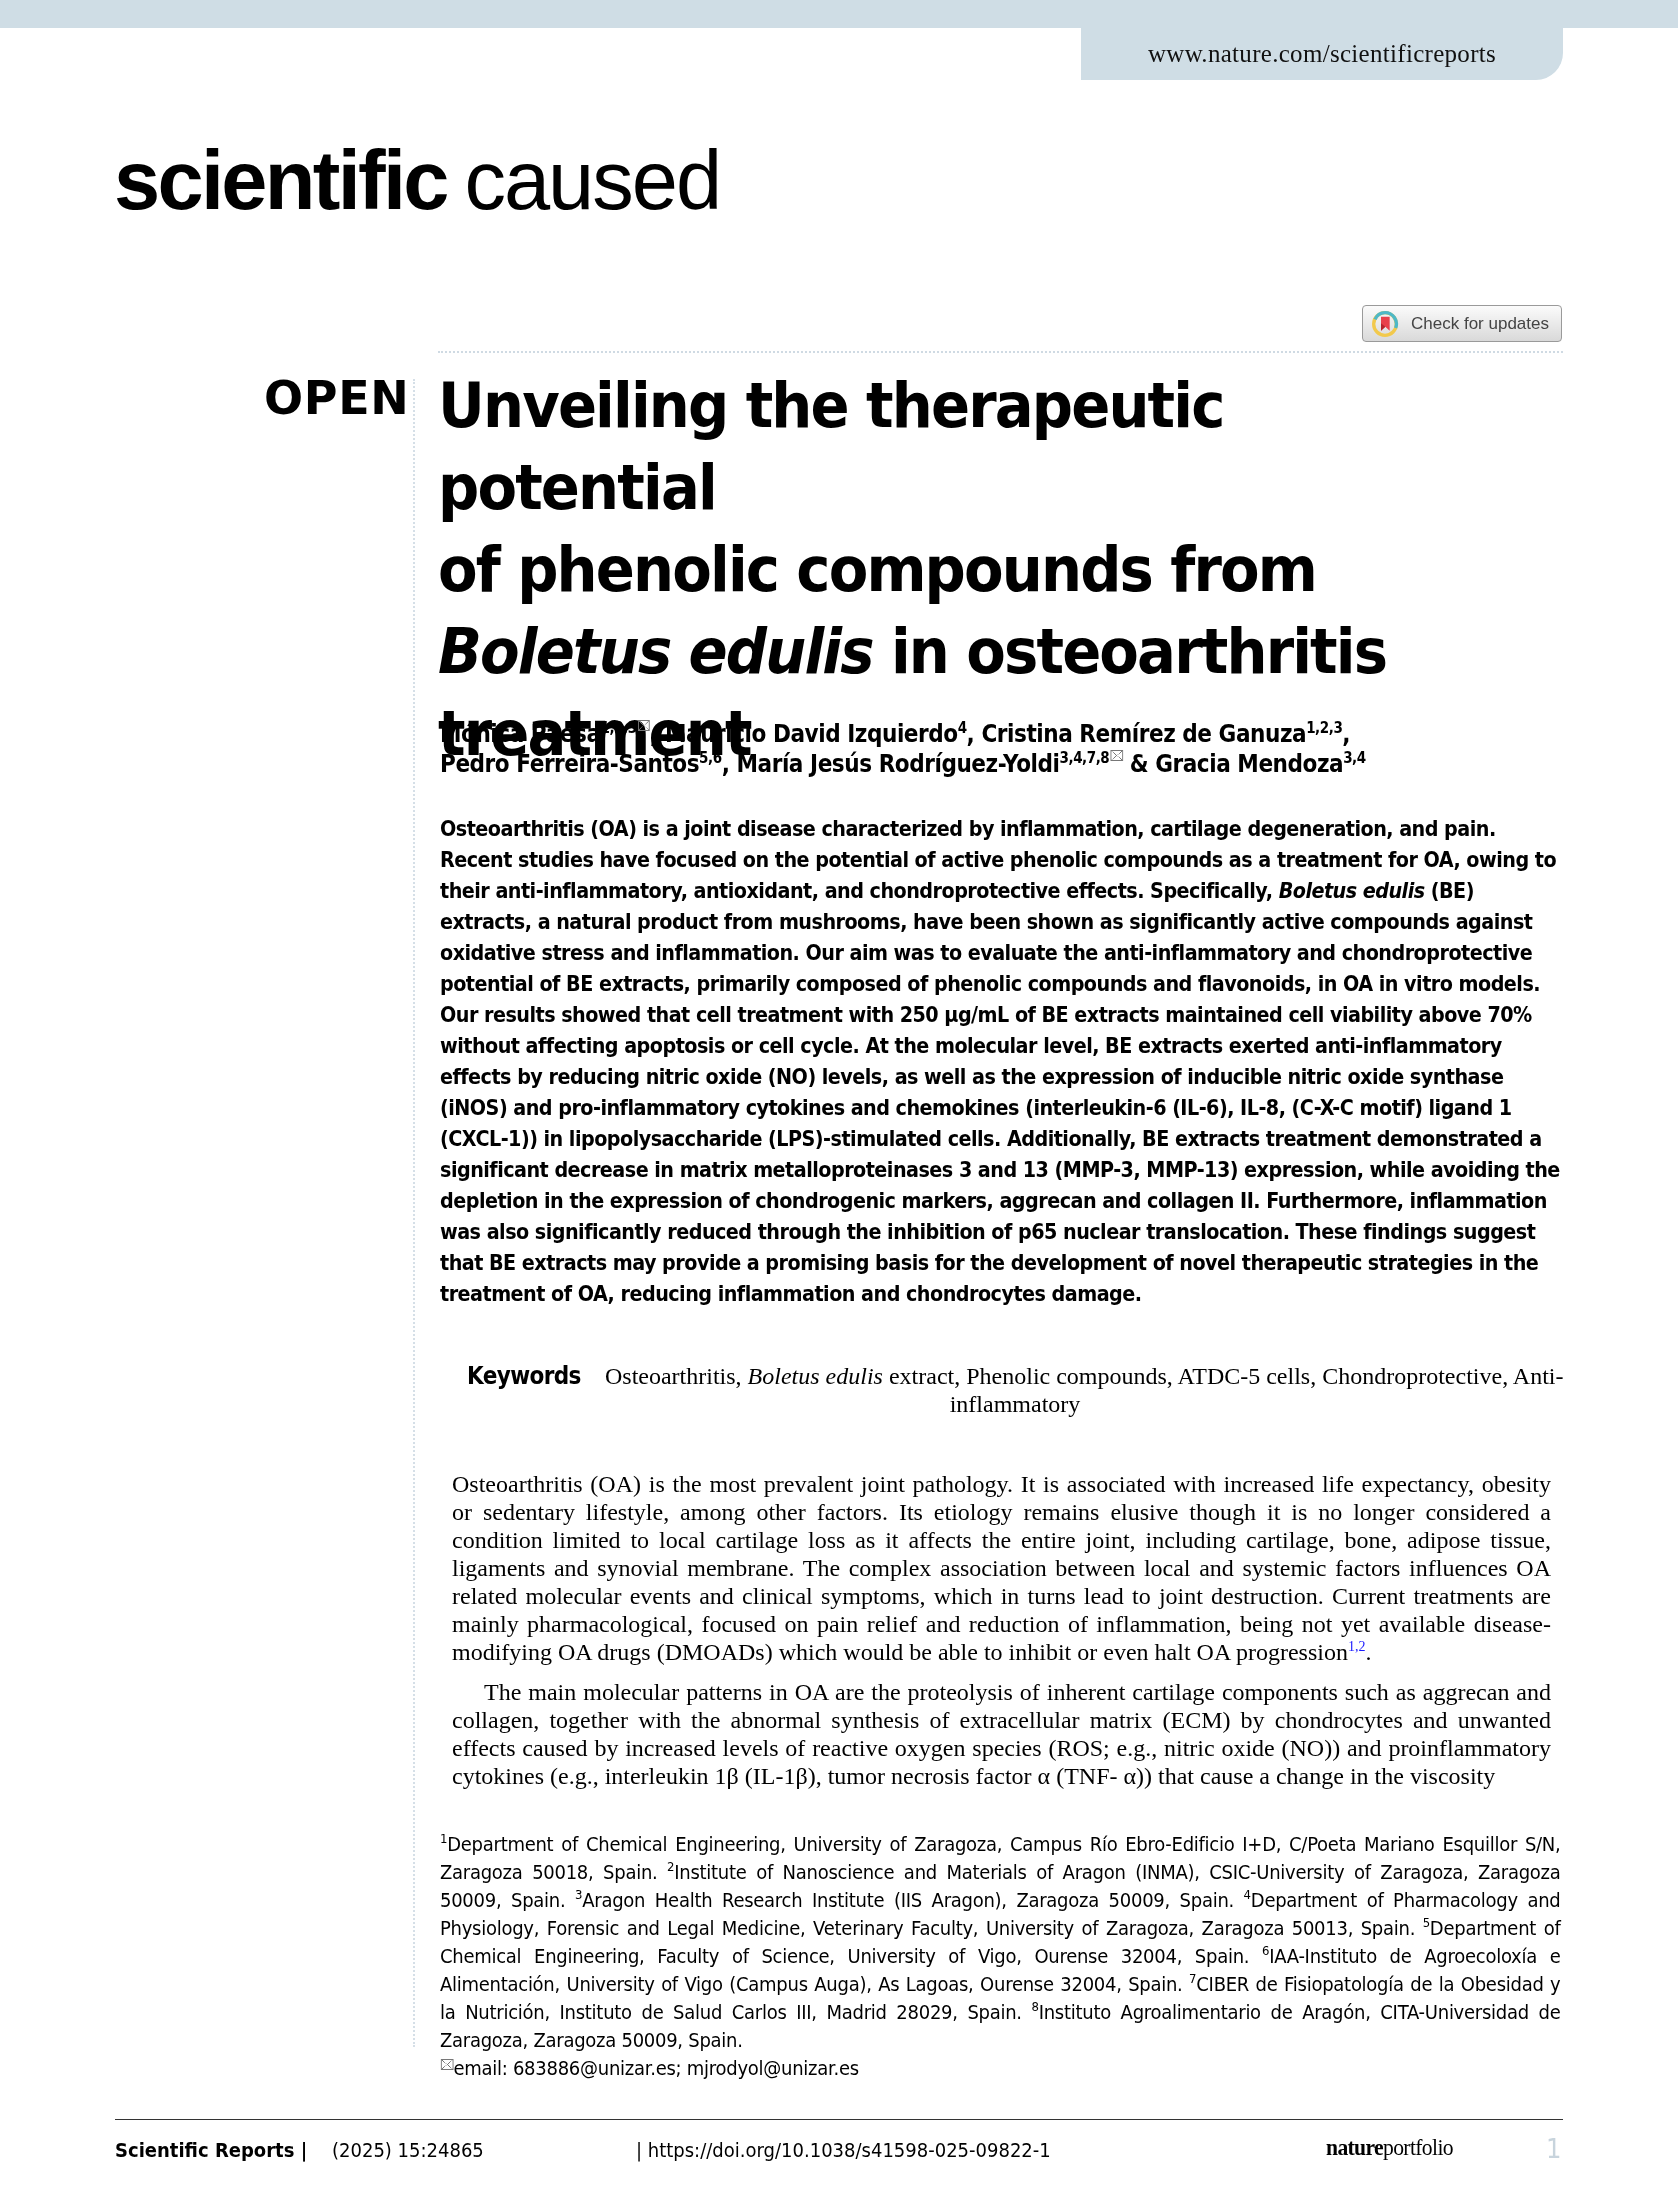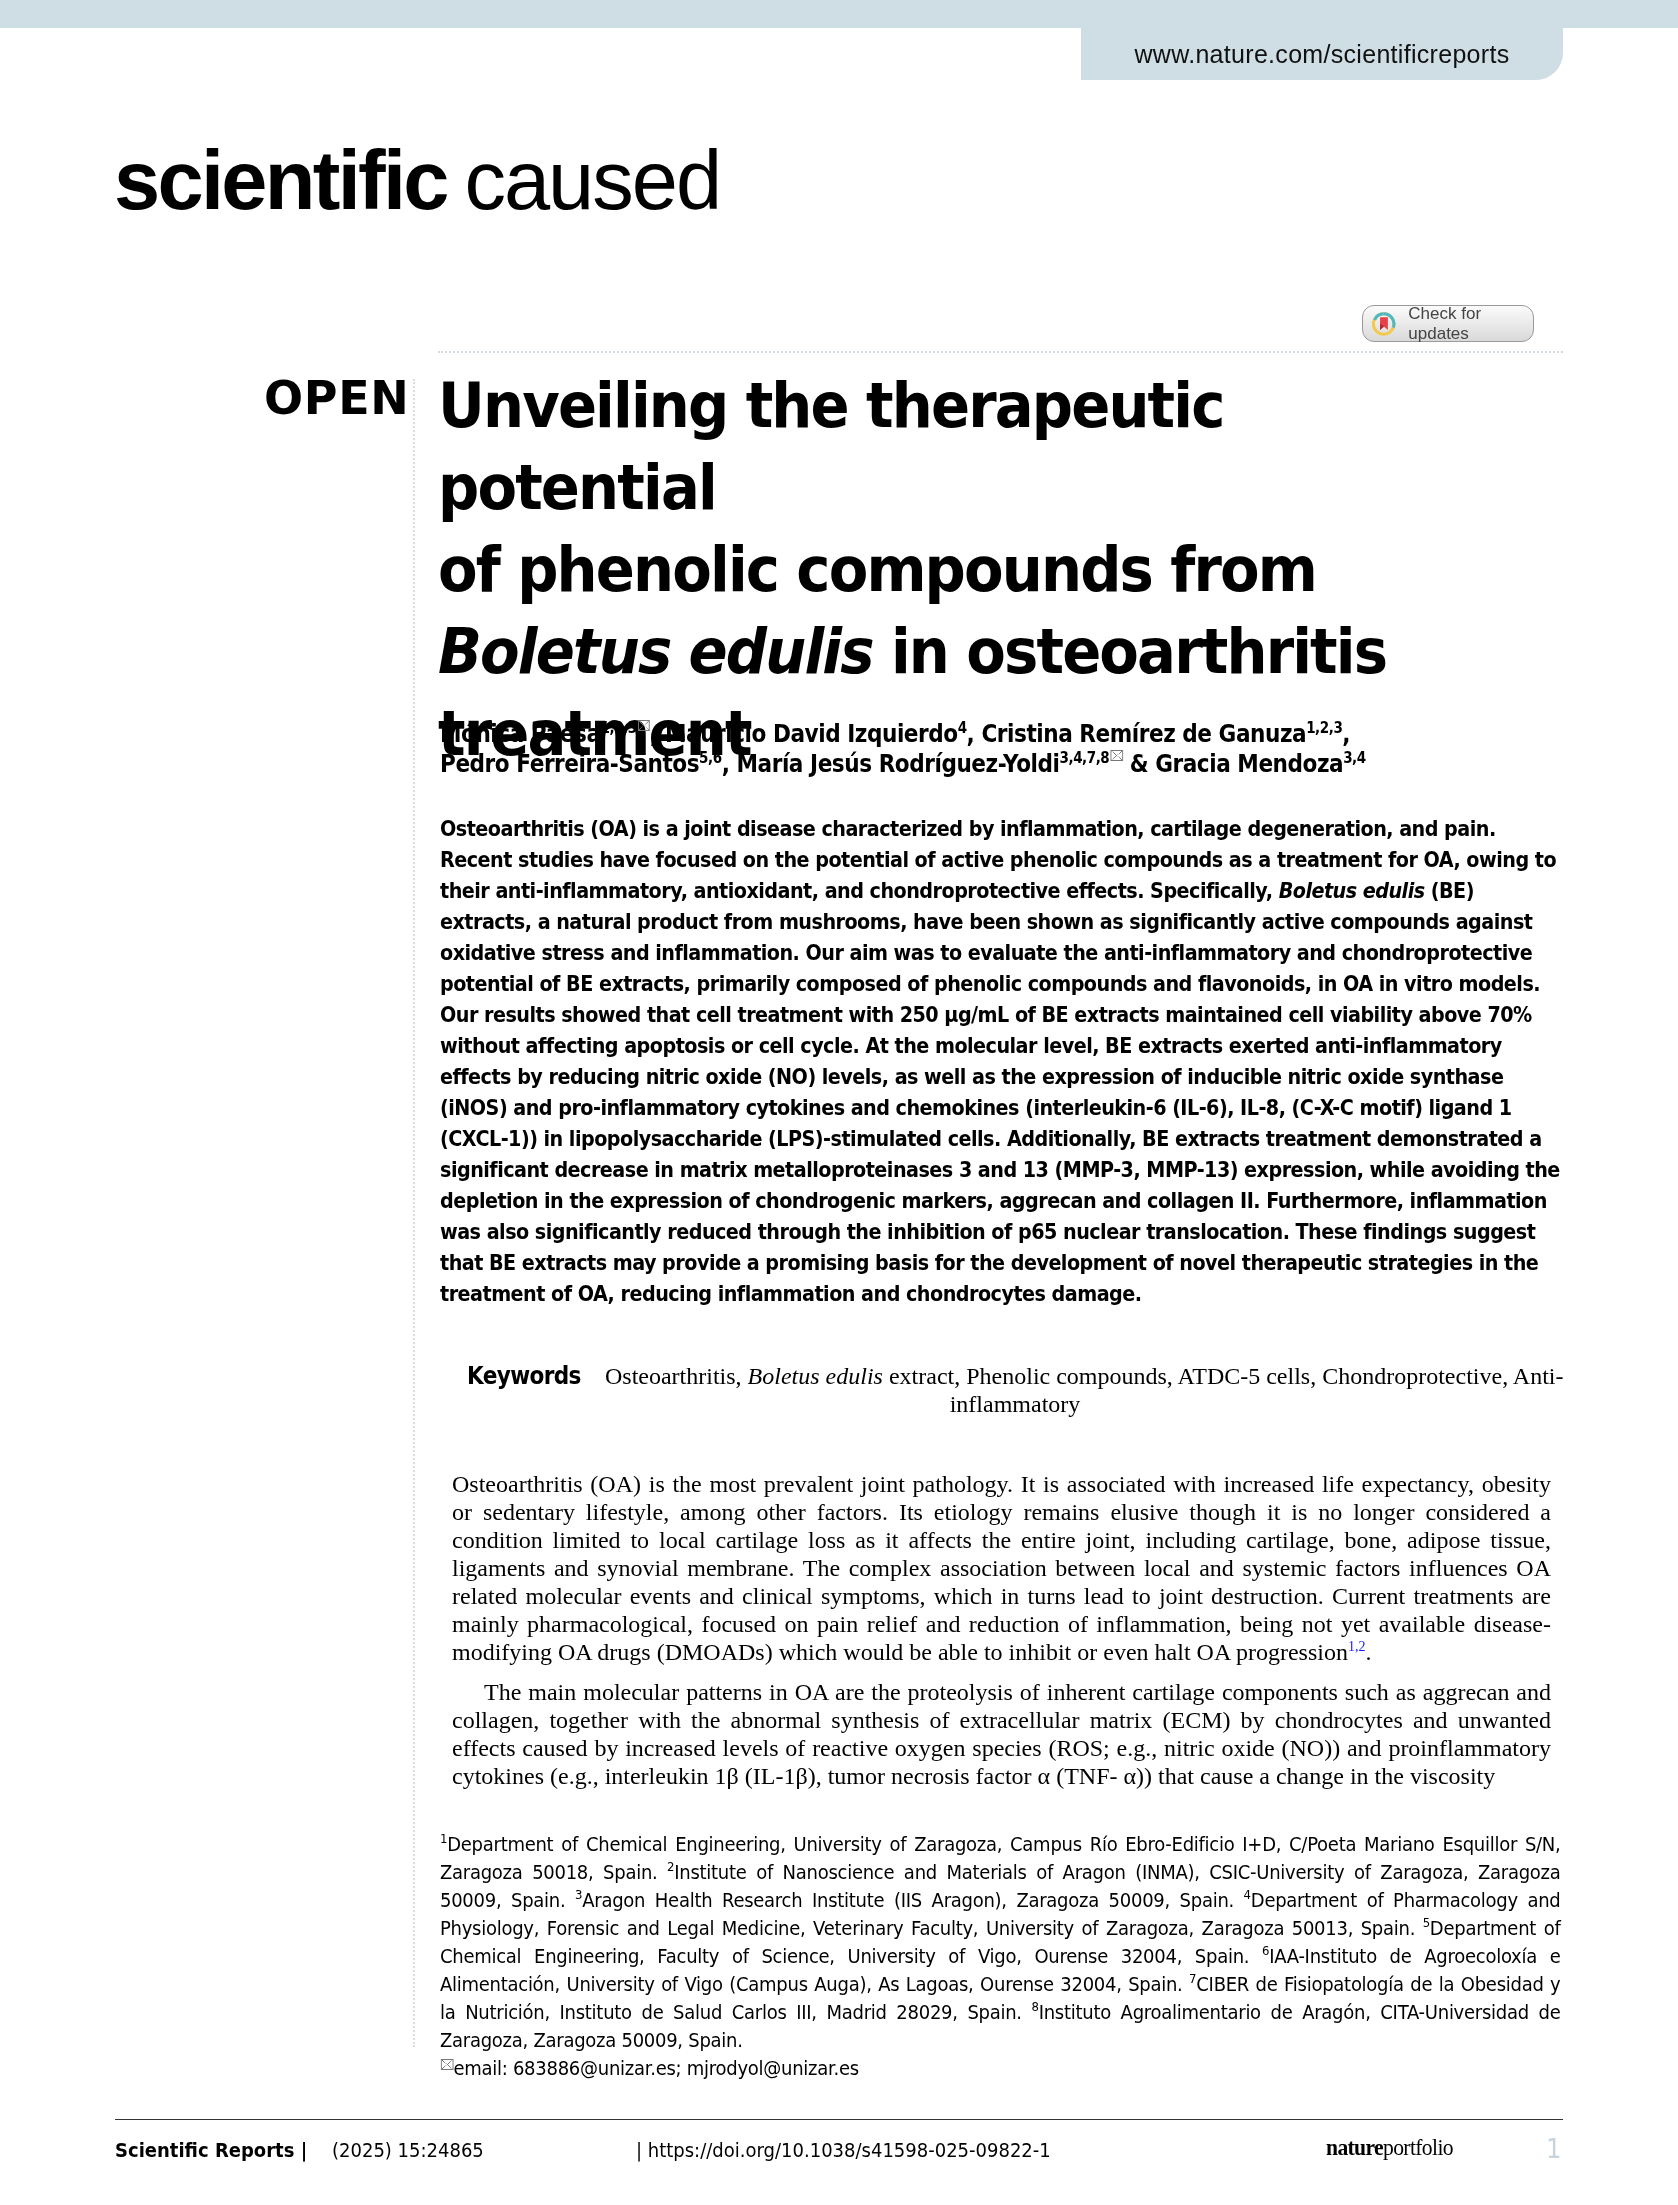--- a/index.html
+++ b/index.html
@@ -16,7 +16,7 @@
     display: flex; align-items: center; justify-content: center;
   }
   .urltab span {
-    font-family: Liberation Sans, sans-serif; font-size: 25px; color: #111; letter-spacing: 0.3px;
+    font-family: Liberation Serif, serif; font-size: 25px; color: #111; letter-spacing: 0.3px;
   }
   .journal-logo {
     position: absolute; left: 114px; top: 139px; font-size: 83px; line-height: 1;

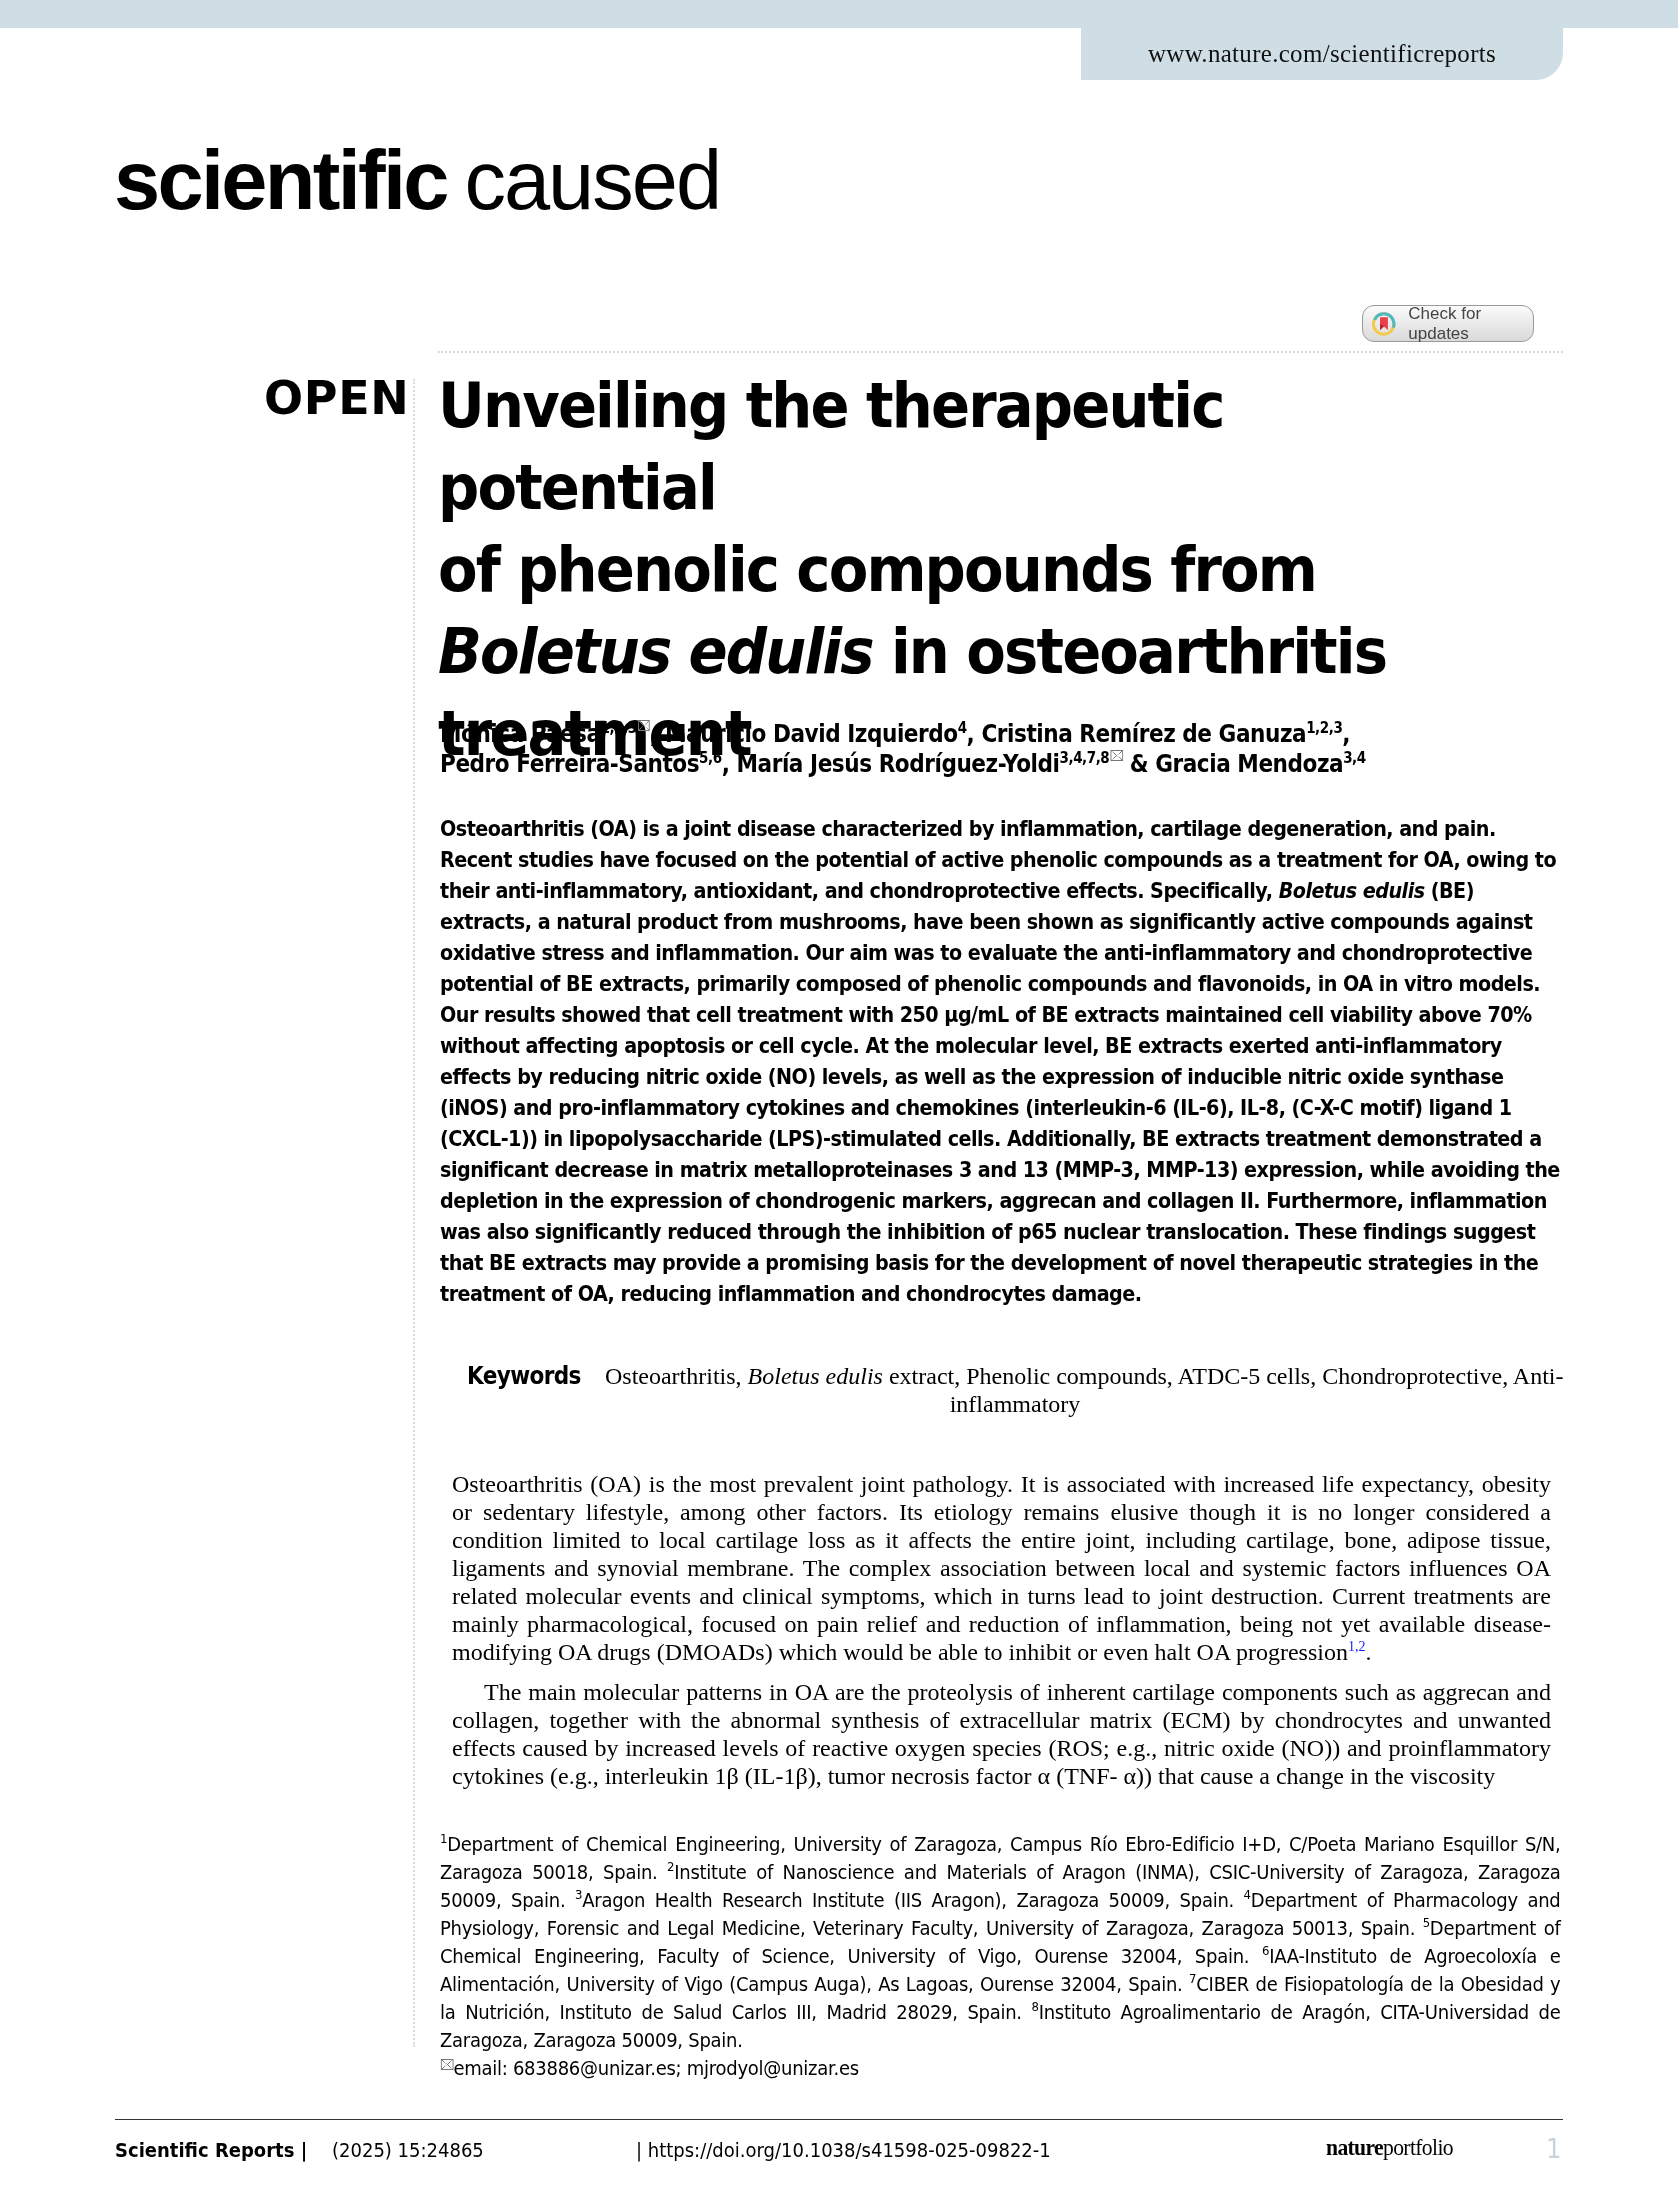--- a/index.html
+++ b/index.html
@@ -26,8 +26,8 @@
   .journal-logo .l { font-weight: 400; font-family: "Liberation Sans", sans-serif; margin-left: 17.6px; }
 
   .check-btn {
-    position: absolute; left: 1362px; top: 305px; width: 172px; height: 37px;
-    border: 0.7px solid #9a9a9a; border-radius: 12px;
+    position: absolute; left: 1362px; top: 305px; width: 200px; height: 37px;
+    border: 0.7px solid #9a9a9a; border-radius: 4px;
     background: linear-gradient(#fbfbfb, #d9d9d9);
     display: flex; align-items: center; box-sizing: border-box;
   }

